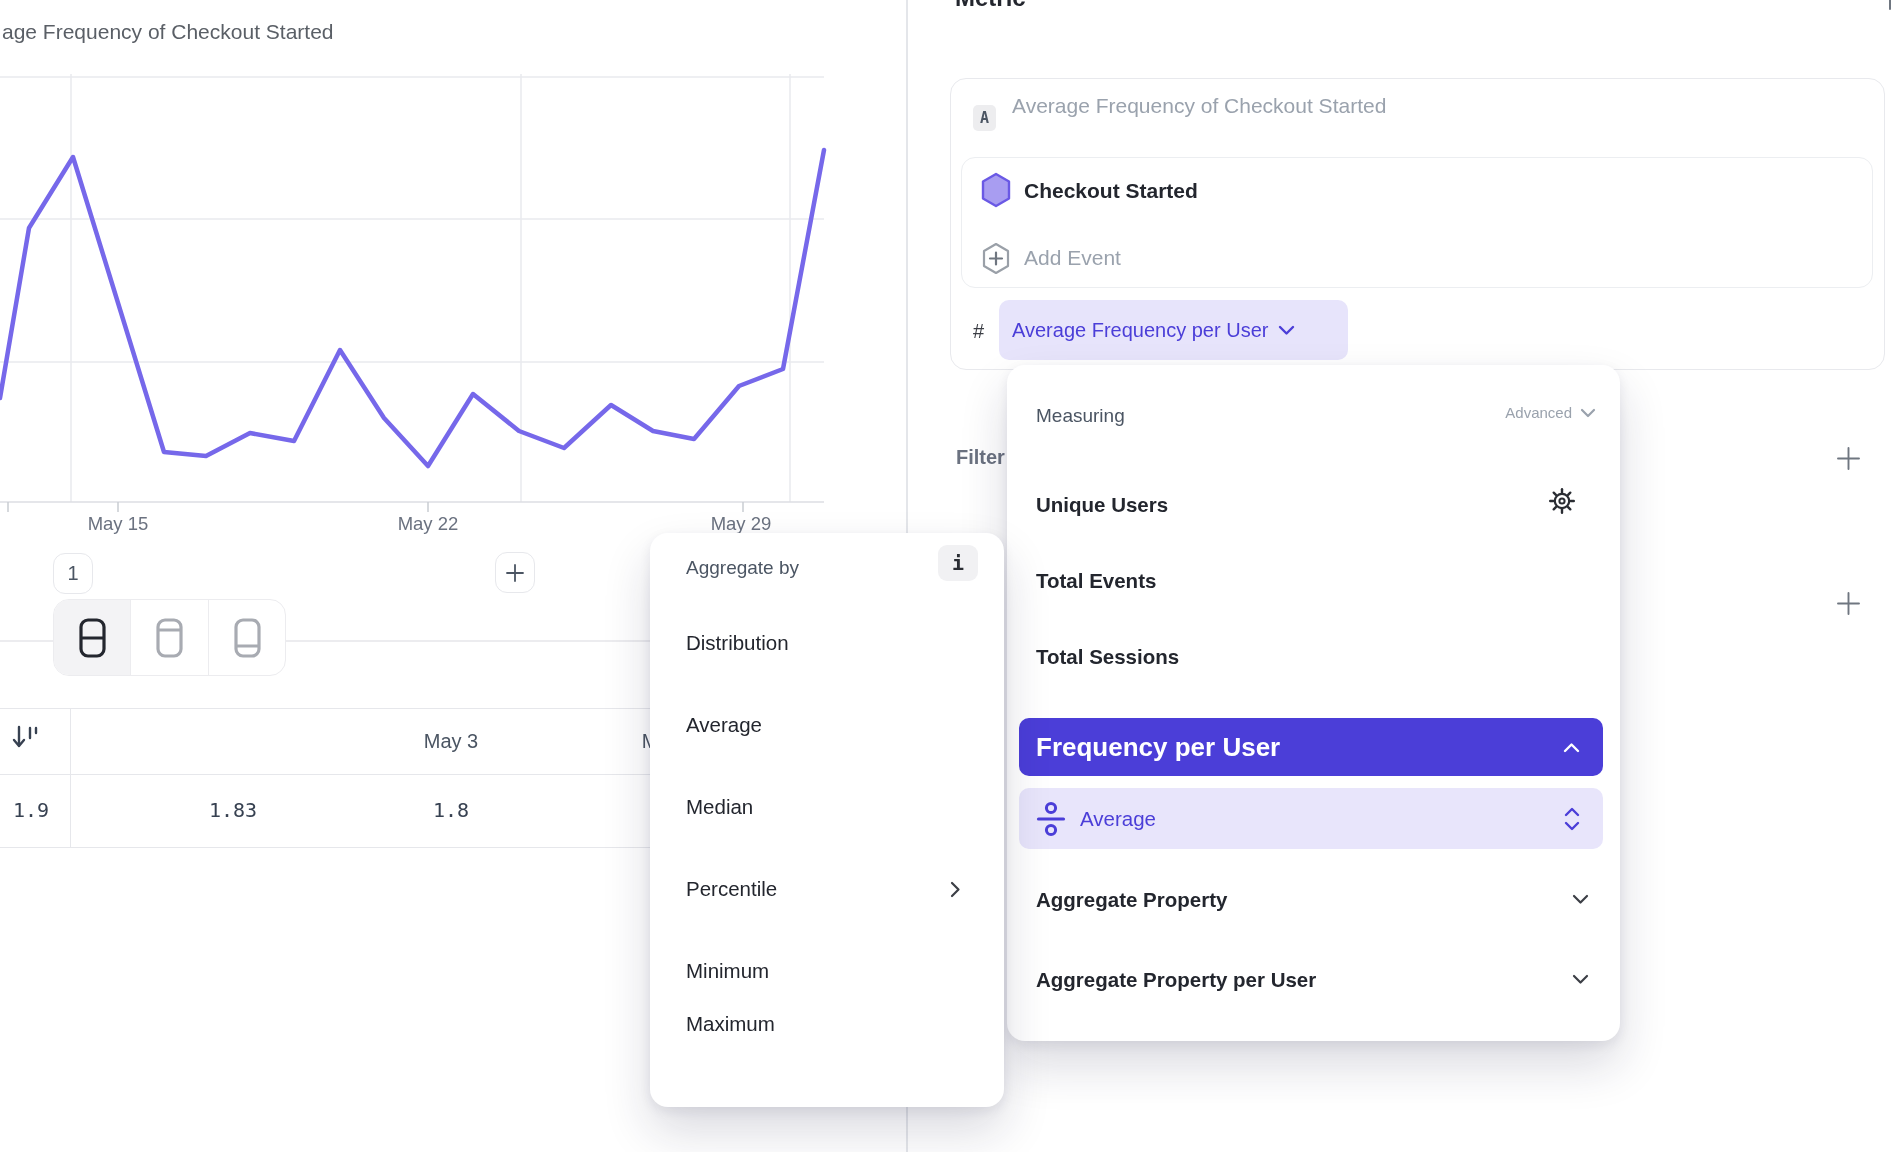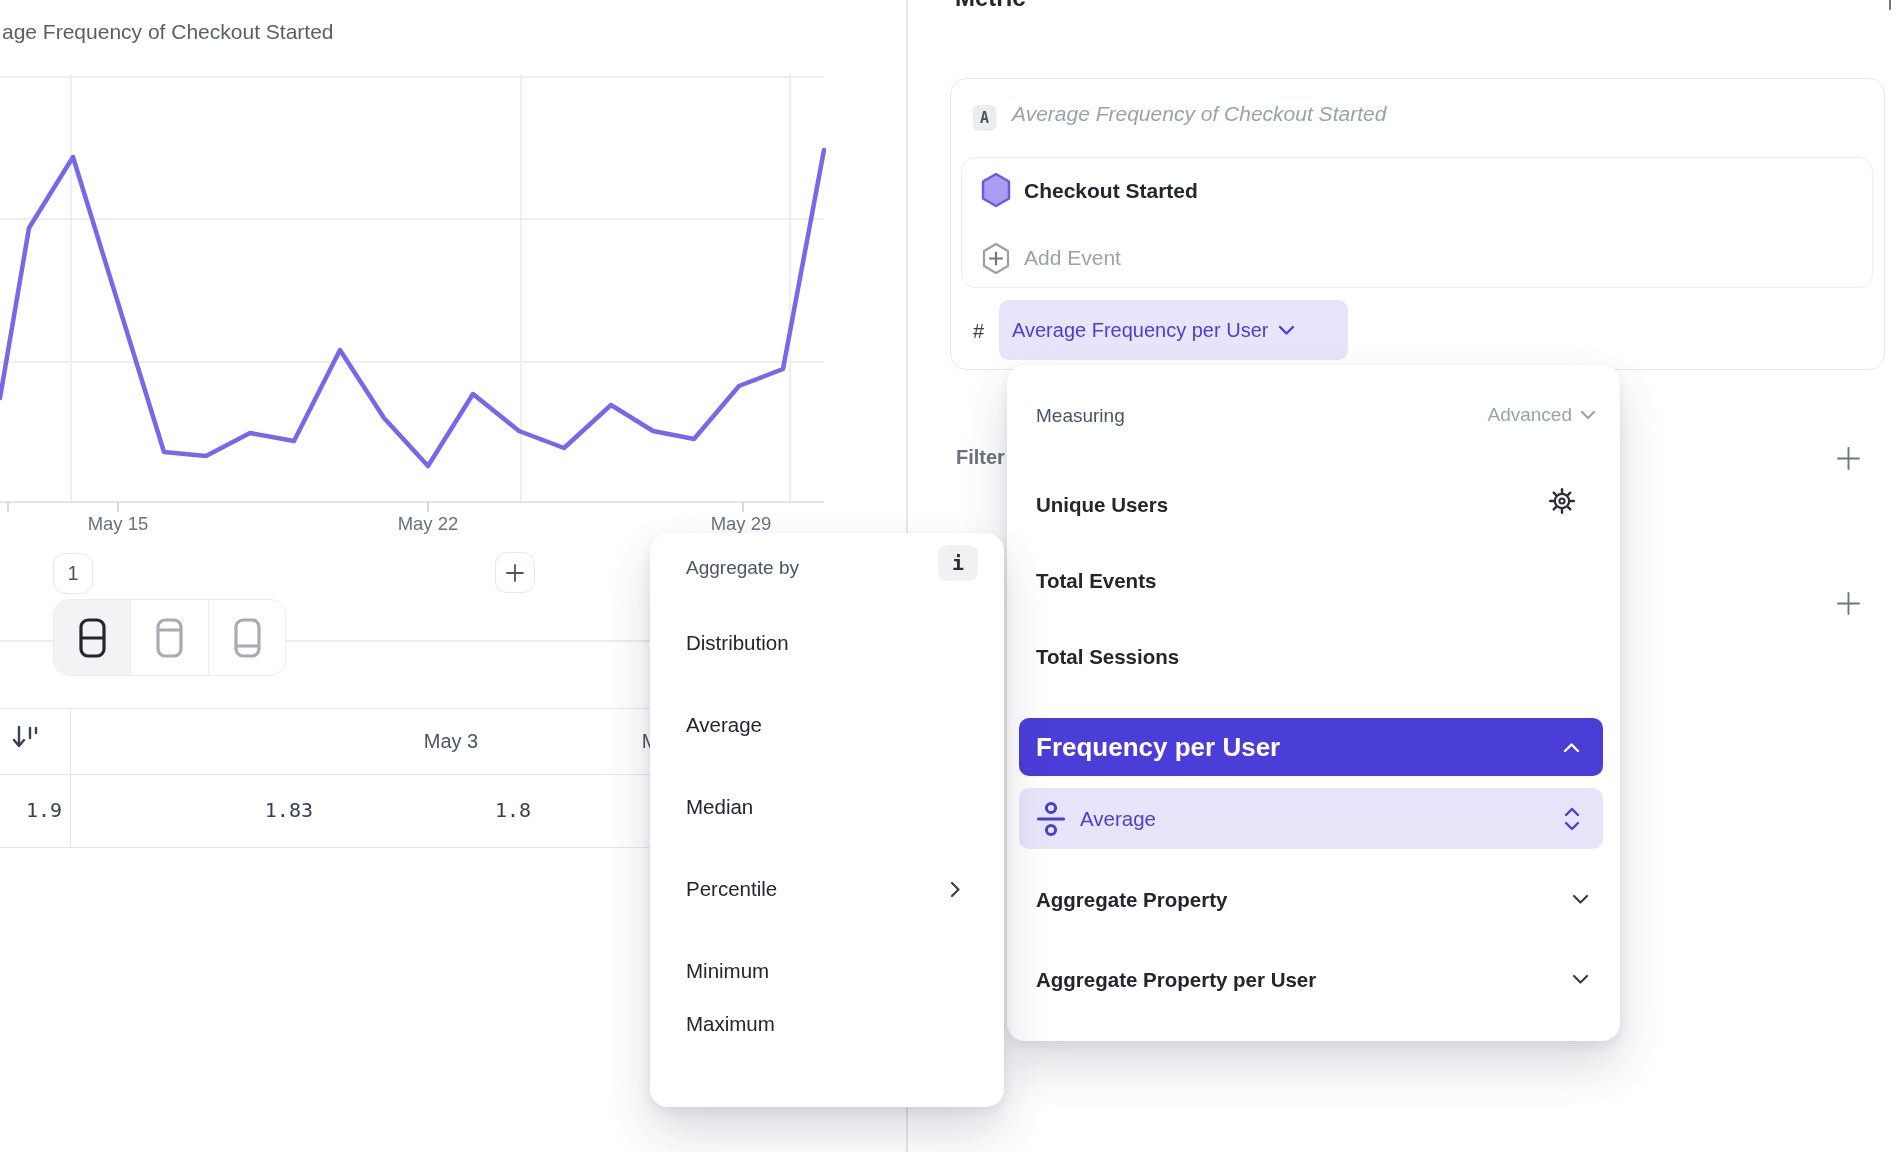--- a/index.html
+++ b/index.html
@@ -39,7 +39,7 @@
   .a-badge { left:973px; top:105px; width:23px; height:26px; background:#ededef; border-radius:5px;
     display:flex; align-items:center; justify-content:center; font-size:15px; font-weight:600; color:#4b5563;
     font-family:"DejaVu Sans Mono", monospace; }
-  .metric-title { left:1012px; top:102px; font-size:21px; color:#9aa2ad;font-style:italic; }
+  .metric-title { left:1012px; top:94px; font-size:21px; color:#9aa2ad; }
   .event-card { left:961px; top:157px; width:912px; height:131px; background:#fff;
     border:1.5px solid #eceef1; border-radius:14px; }
   .event-name { left:1024px; top:179px; font-size:21px; font-weight:700; color:#23262e; }

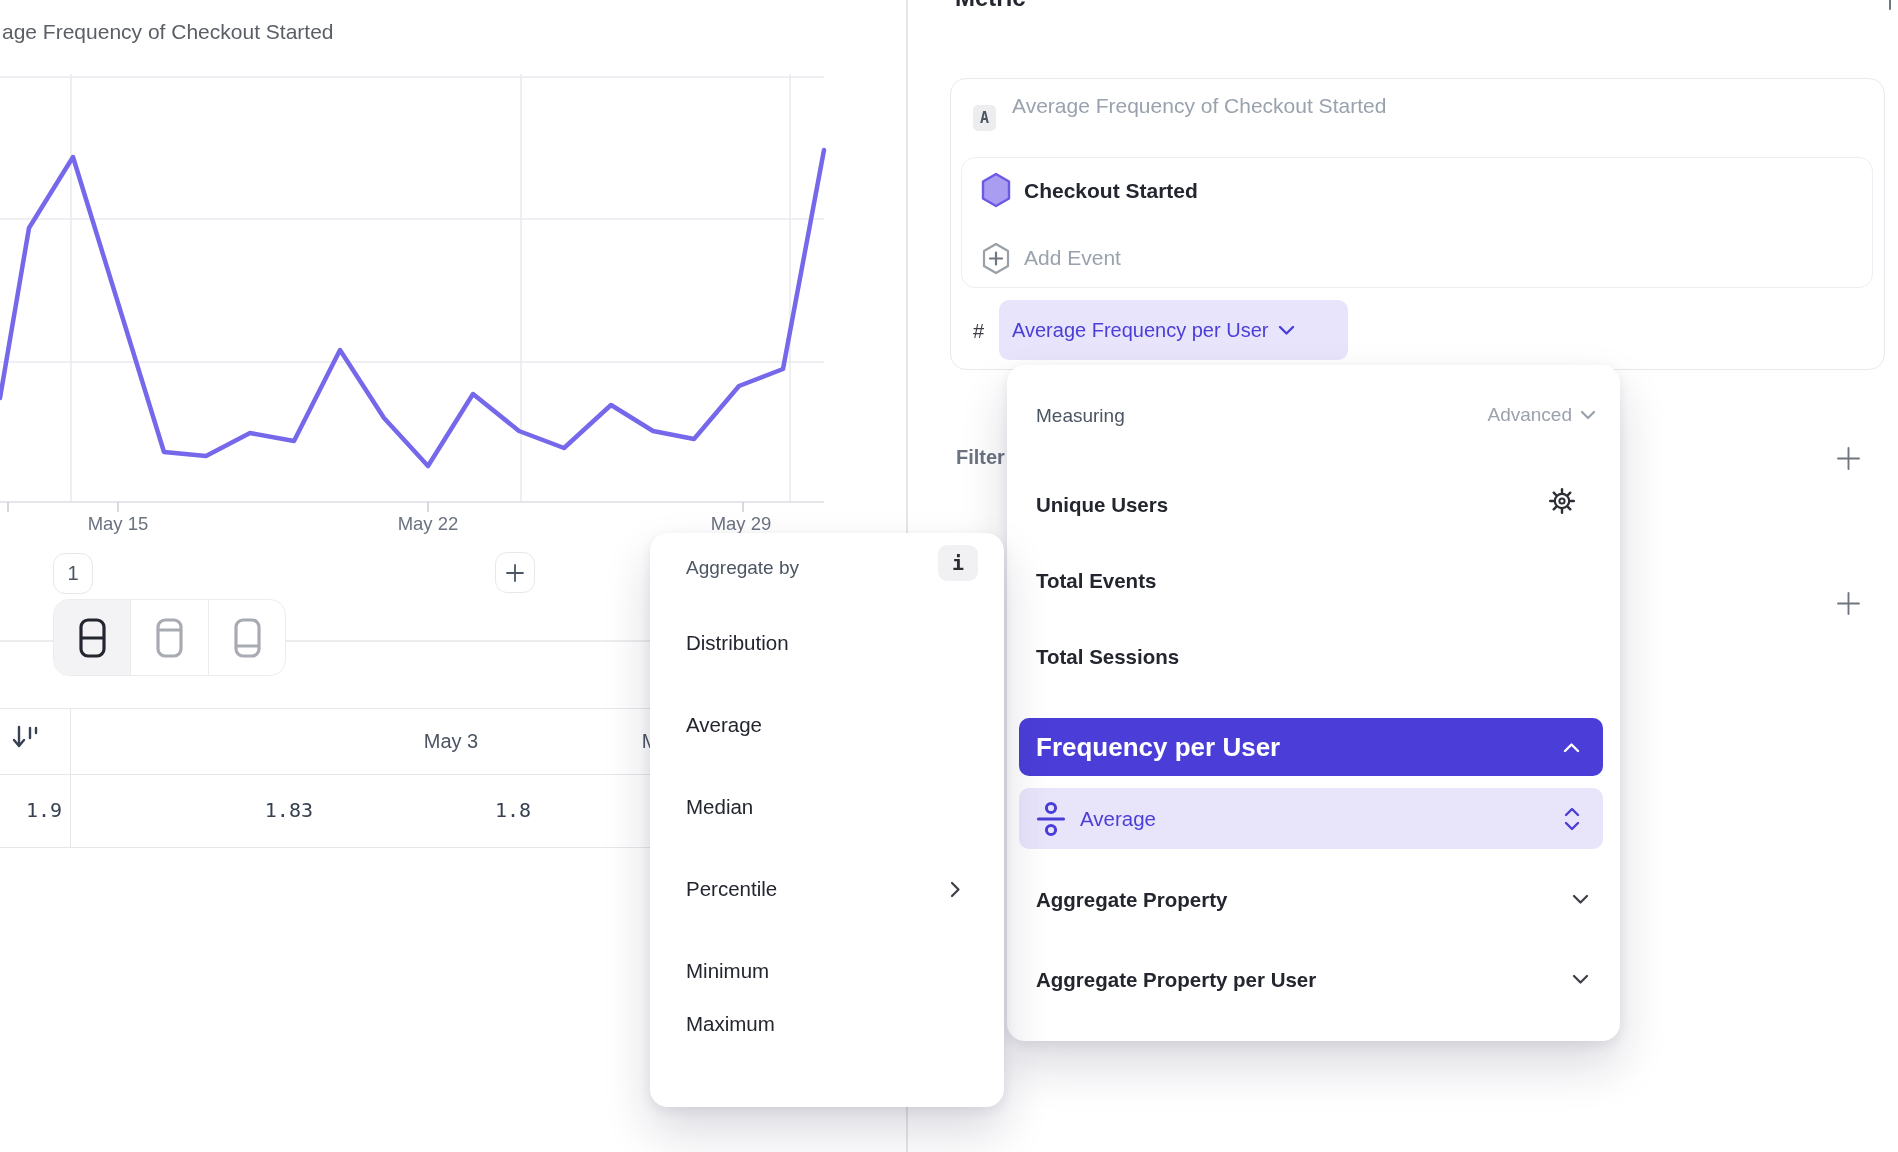--- a/index.html
+++ b/index.html
@@ -63,7 +63,7 @@
   .menu-item { font-size:20.5px; font-weight:600; color:#23262e; white-space:nowrap; }
   .agg-item { font-size:20.5px; font-weight:500; color:#23262e; white-space:nowrap; }
 
-  .advanced { display:flex; align-items:center; gap:8px; color:#9aa2ad; font-size:19px; }
+  .advanced { display:flex; align-items:center; gap:8px; color:#9aa2ad; font-size:15px; }
   .sel-row { left:12px; width:584px; height:58px; background:#4b3ed8; border-radius:10px;
     display:flex; align-items:center; color:#fff; }
   .sel-row span { margin-left:17px; font-size:26px; font-weight:600; }

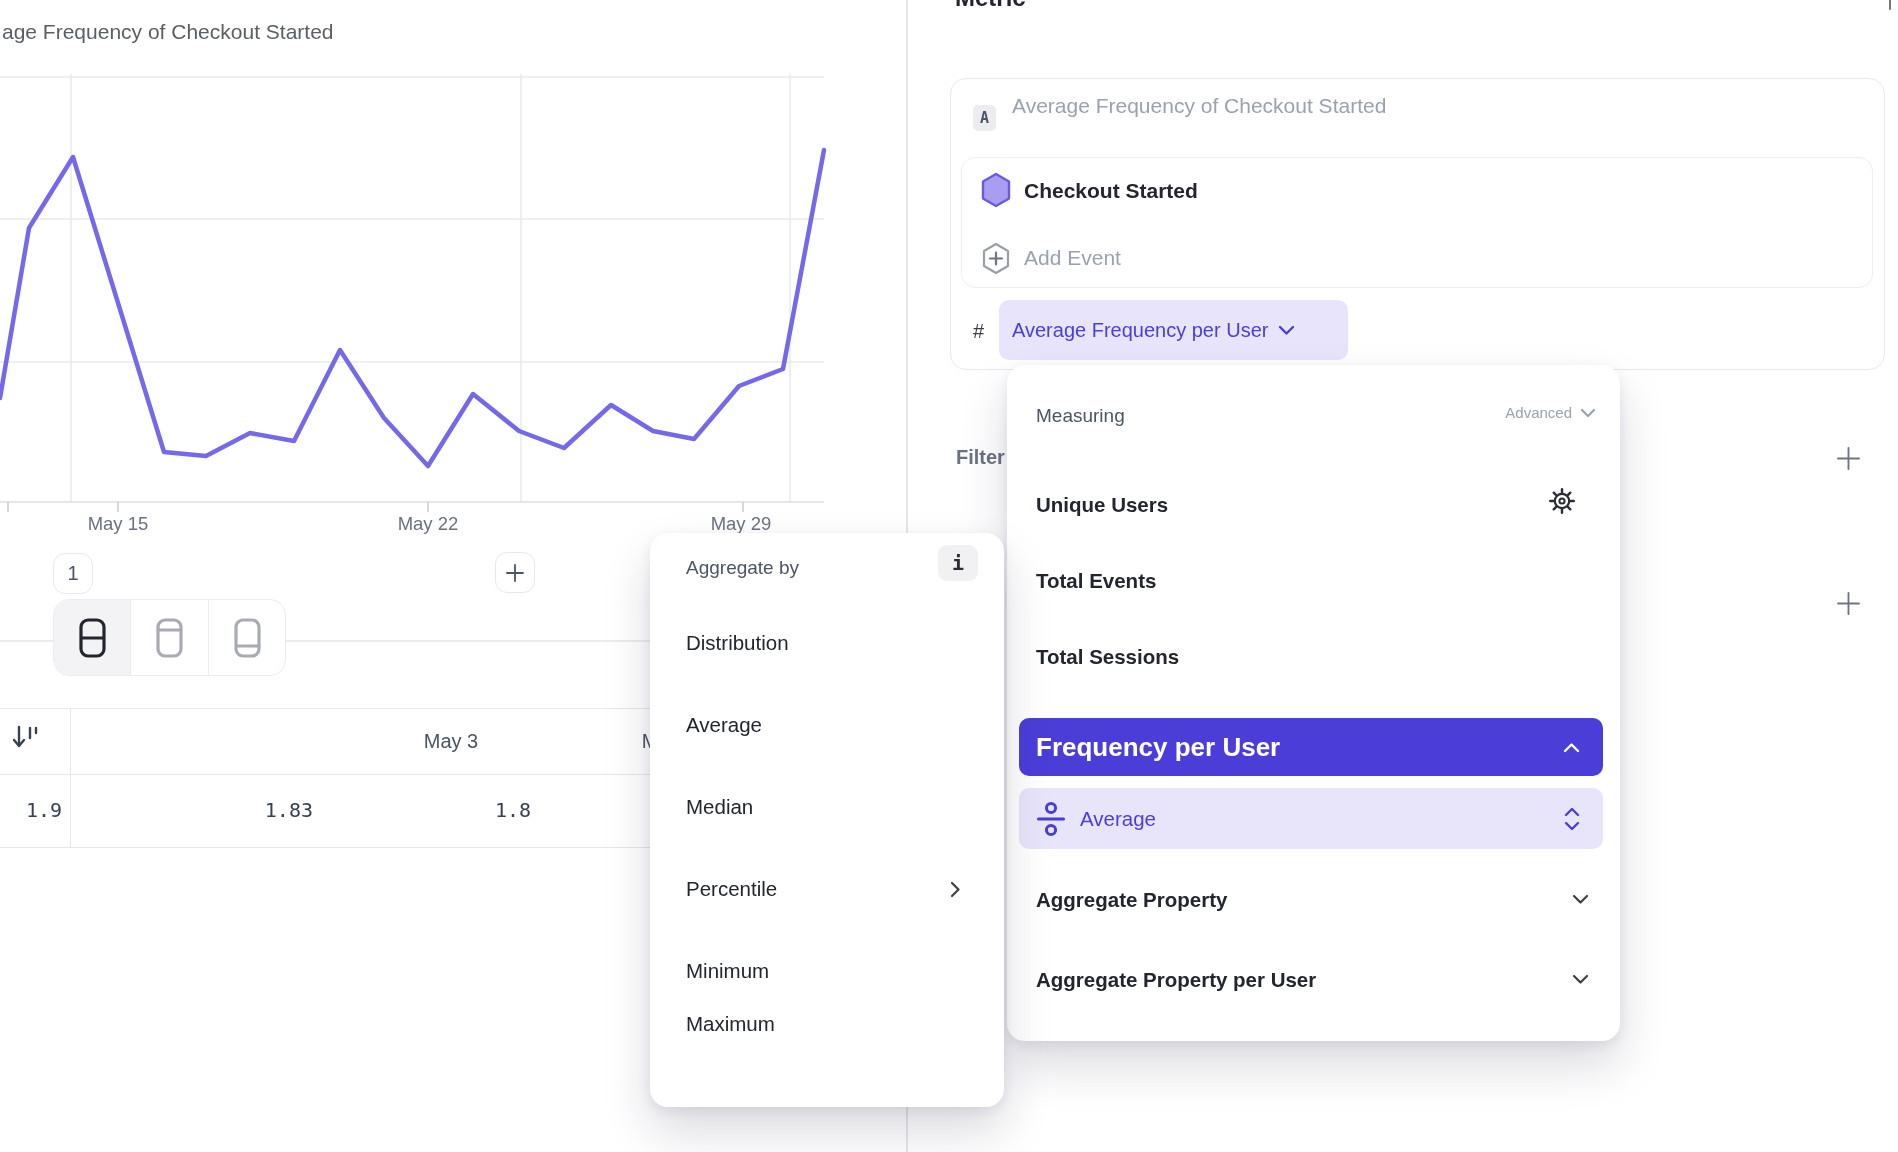--- a/index.html
+++ b/index.html
@@ -27,7 +27,7 @@
   .tbl-line-h { left:0; width:906px; height:1px; background:#e6e7eb; }
   .tbl-line-v { left:70px; top:708px; width:1px; height:139px; background:#e6e7eb; }
   .tbl-header { top:708px; height:66px; line-height:66px; text-align:center; font-size:20px; font-weight:500; color:#4b5563; }
-  .tbl-cell { top:774px; height:73px; line-height:73px; text-align:right; font-size:20px;
+  .tbl-cell { top:774px; height:73px; line-height:73px; text-align:center; font-size:20px;
     font-family:"DejaVu Sans Mono", monospace; color:#374151; }
 
   .v-divider { left:906px; top:0; width:1.5px; height:1152px; background:#e4e6ea; }

